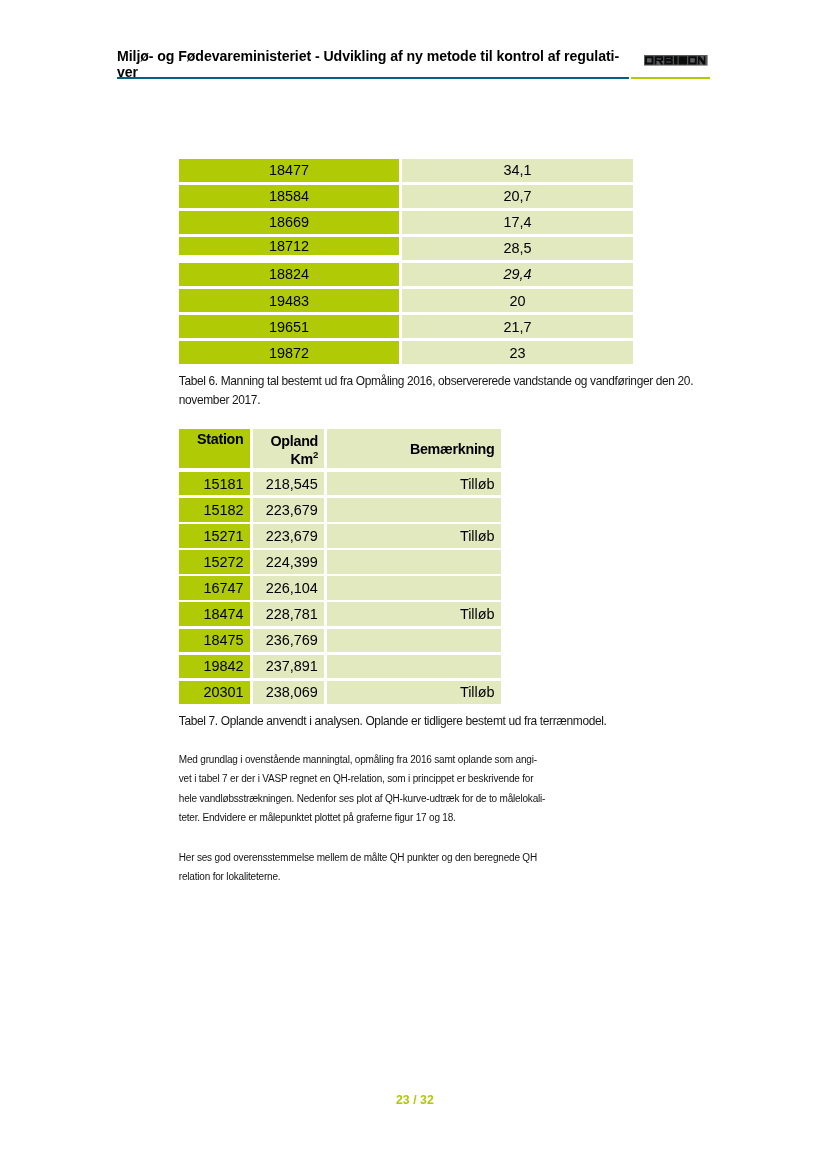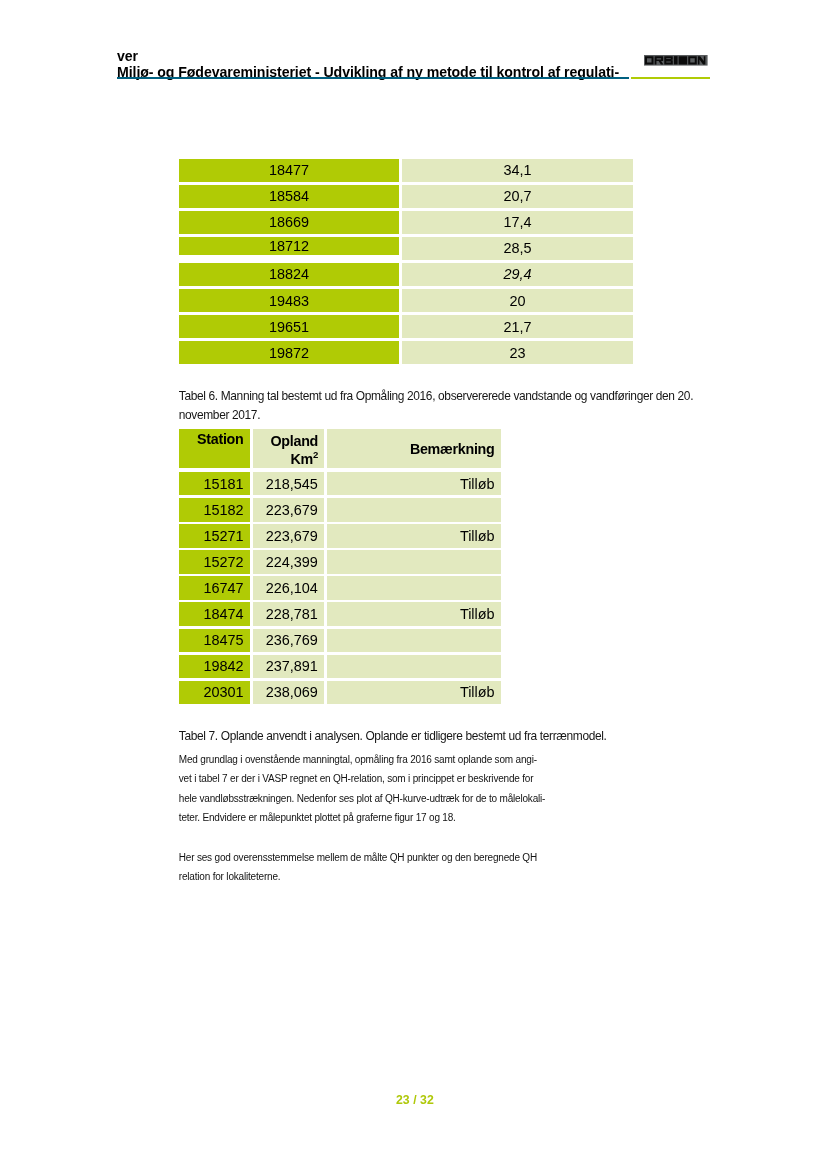--- a/index.html
+++ b/index.html
@@ -48,8 +48,8 @@
 <div class="page">
 
   <div class="hdr">
+    <div class="hdr-title">Miljø- og Fødevareministeriet - Udvikling af ny metode til kontrol af regulati-</div>
     <div class="hdr-title">ver</div>
-    <div class="hdr-title">Miljø- og Fødevareministeriet - Udvikling af ny metode til kontrol af regulati-</div>
   </div>
   <div class="hdr-rule-left" style="background: rgb(0, 96, 128);"></div>
   <div class="hdr-rule-right" style="background: rgb(176, 203, 5);"></div>

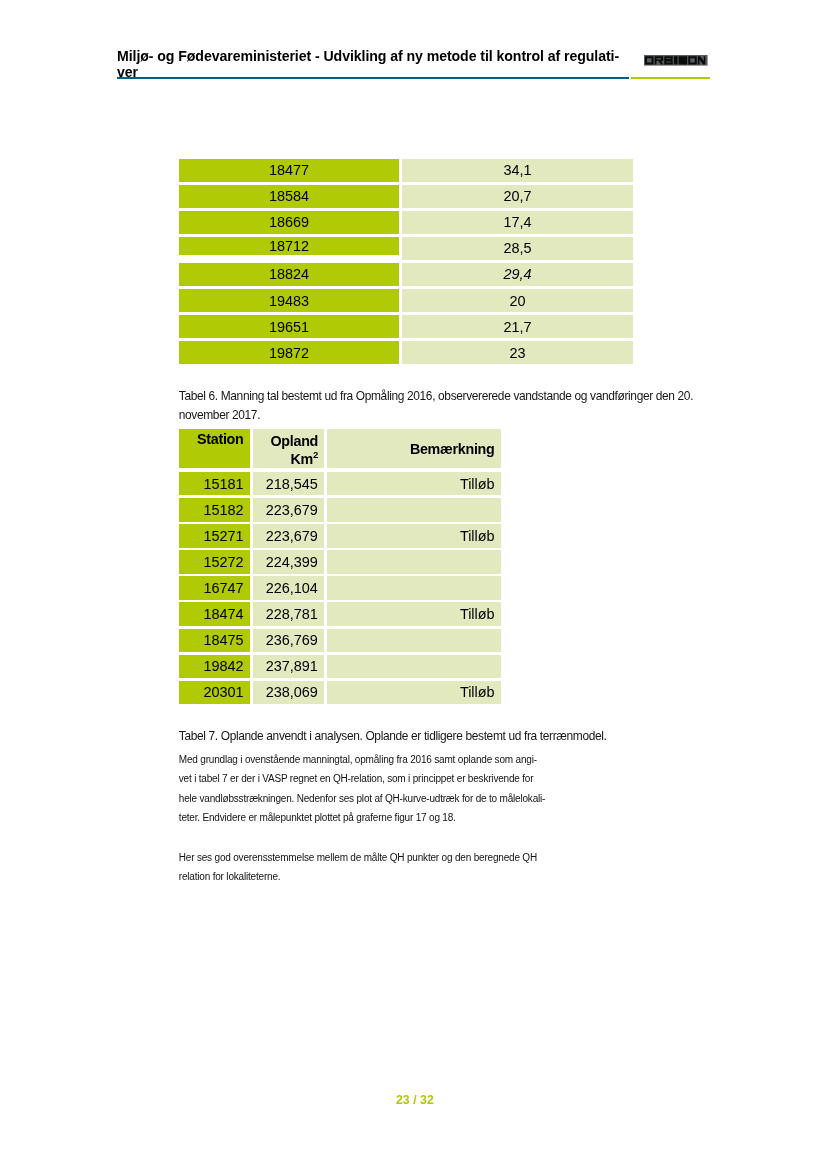--- a/index.html
+++ b/index.html
@@ -30,7 +30,7 @@
 
   
   .cap{position:absolute;font-size:11.95px;color:#161616;line-height:19.3px;white-space:nowrap;
-       letter-spacing:-0.355px;margin-top:15px;}
+       letter-spacing:-0.355px;}
   .para{position:absolute;font-size:10px;color:#131313;line-height:19.6px;white-space:nowrap;
         letter-spacing:-0.19px;}
   #cap6{left:178.8px;top:372.0px;}

